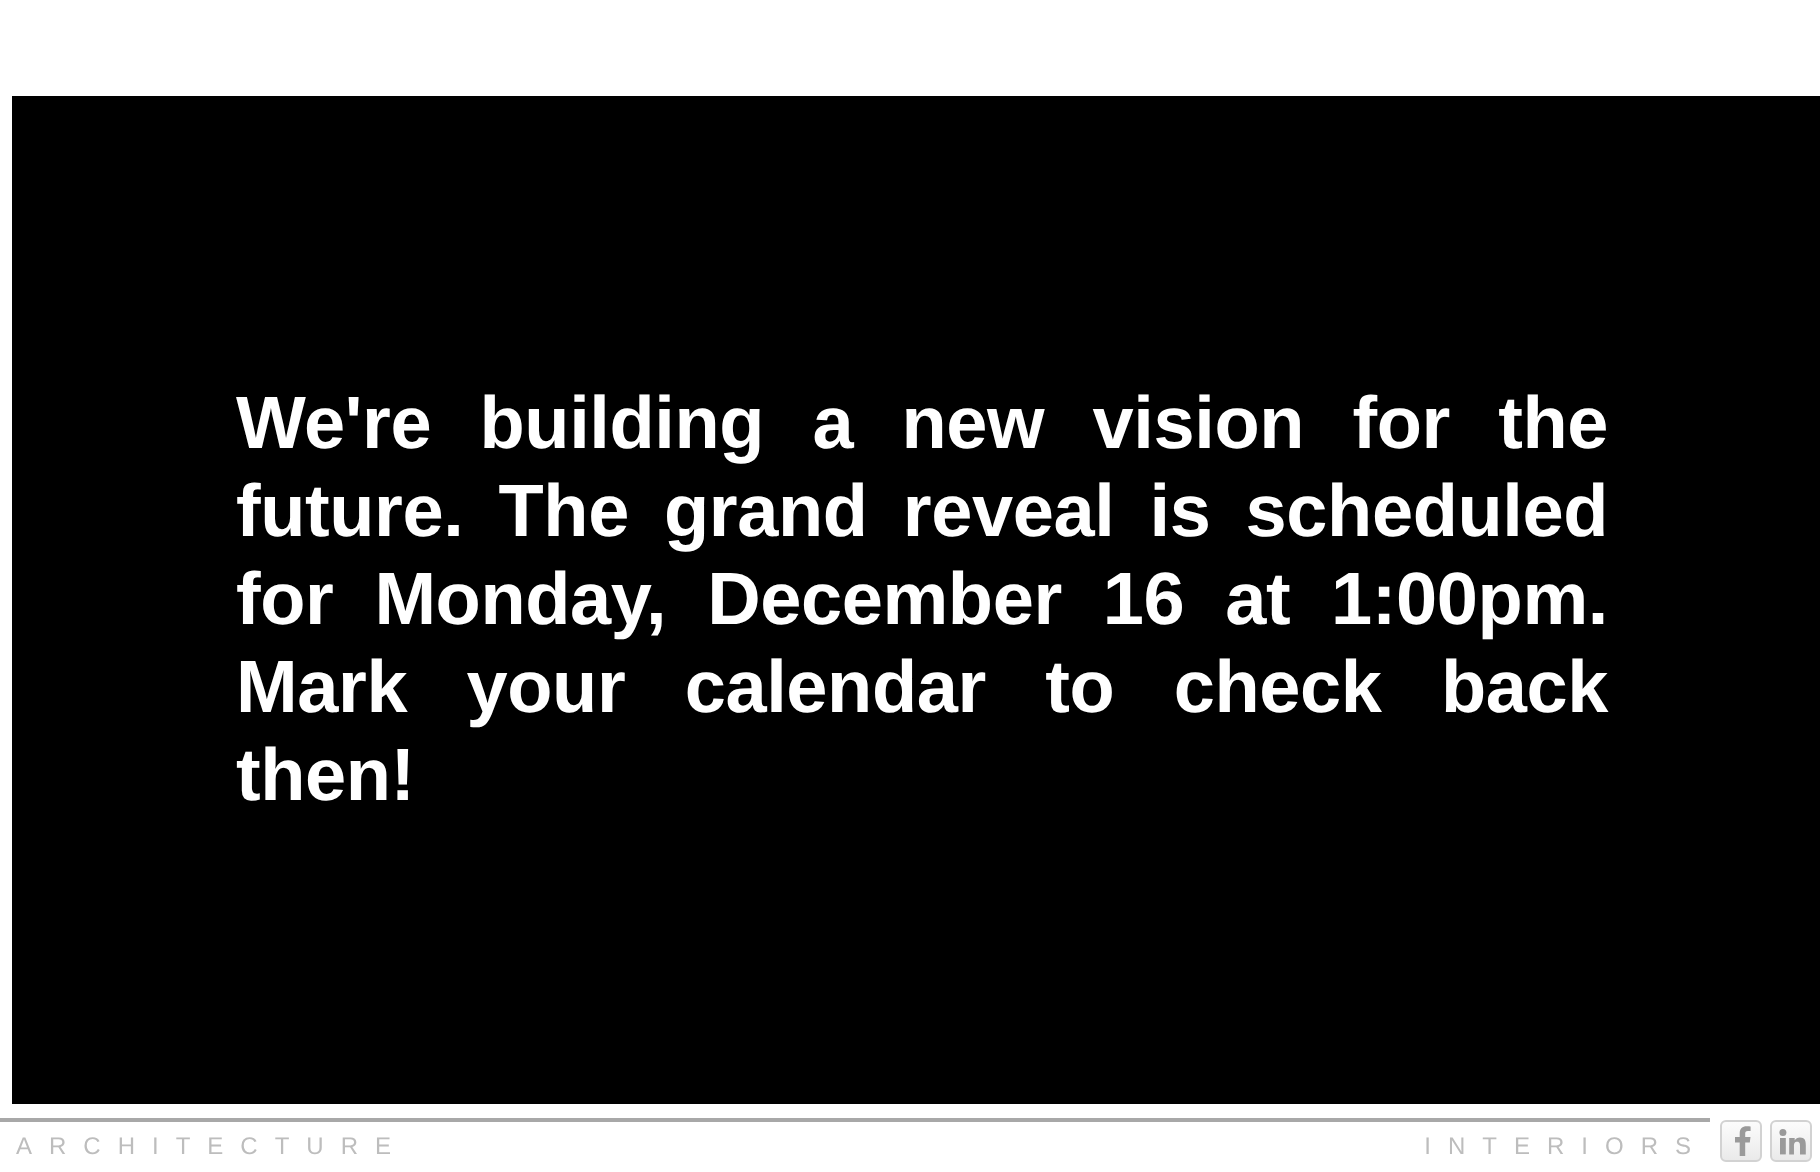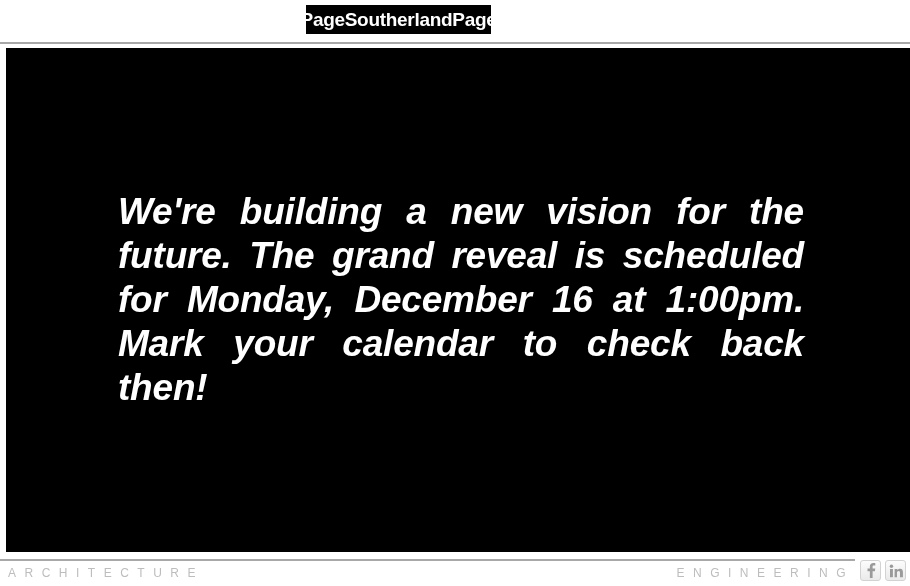--- a/index.html
+++ b/index.html
@@ -160,12 +160,6 @@
 
 <div class="page">
 
-  <div class="header">
-    <div class="logo-block">
-      <span class="logo-text">PageSoutherlandPage</span>
-    </div>
-    <div class="header-rule"></div>
-  </div>
 
   <div class="hero">
     <div class="hero-inner">

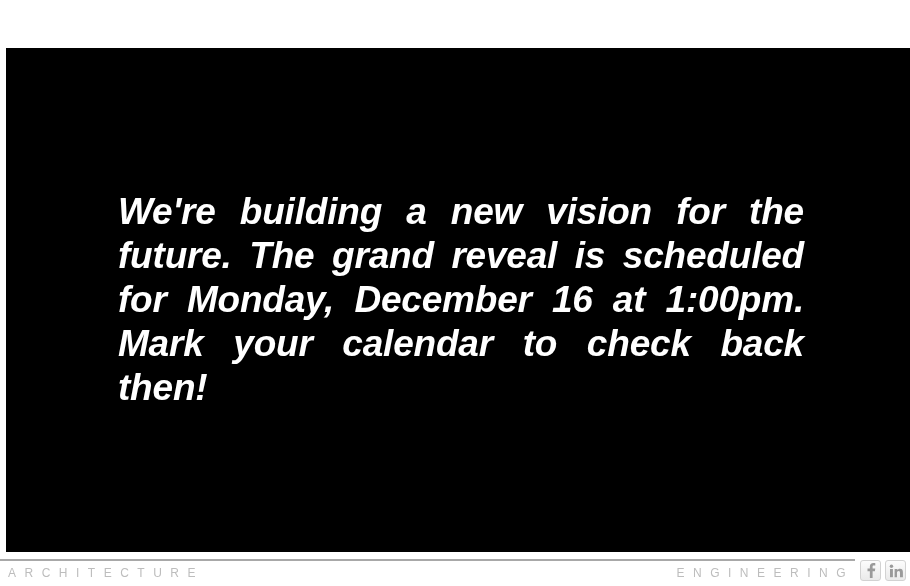--- a/index.html
+++ b/index.html
@@ -79,7 +79,6 @@
     height: 504px;
     display: flex;
     align-items: center;
-    font-style: italic;
   }
   .hero-message {
     color: #ffffff;

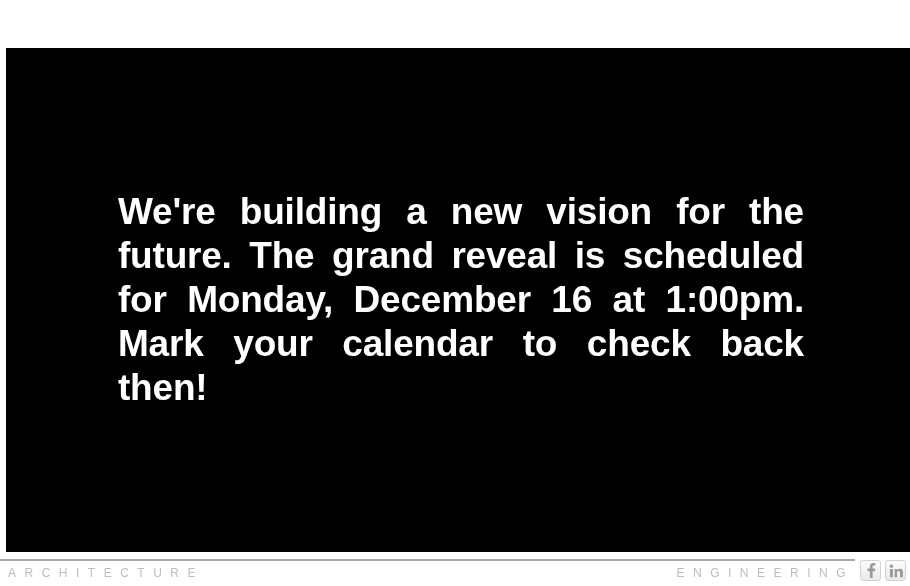--- a/index.html
+++ b/index.html
@@ -170,7 +170,7 @@
     <div class="footer-rule"></div>
     <div class="footer-disciplines">
       <span class="discipline">ARCHITECTURE</span>
-      <span class="discipline">ENGINEERING</span>
+      <span class="discipline">INTERIORS</span>
     </div>
   </div>
 

